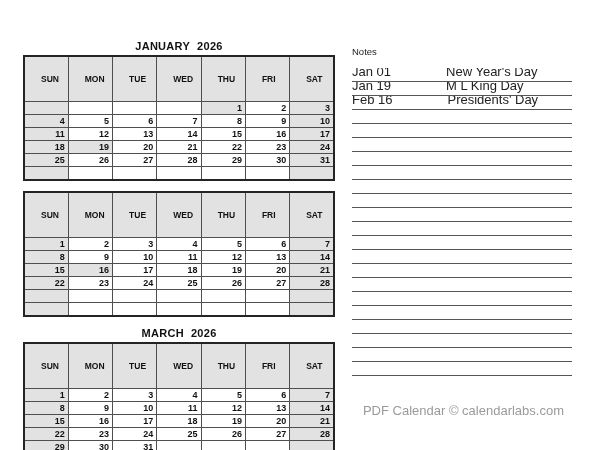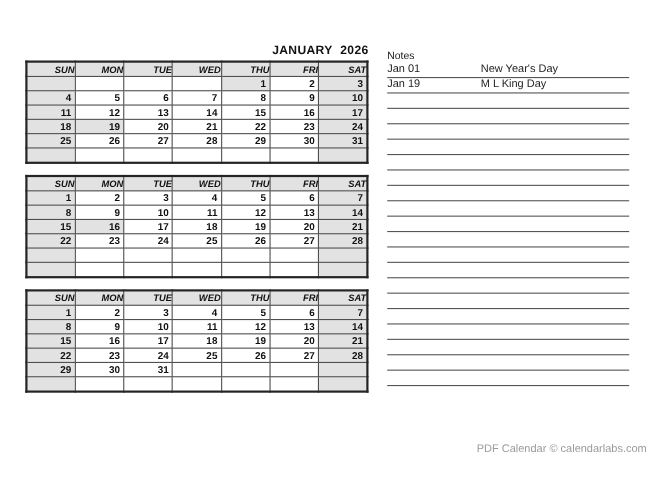--- a/index.html
+++ b/index.html
@@ -18,7 +18,7 @@
   .cal-col{position:absolute;left:23px;top:40px;width:312px;}
   .month{margin-bottom:10px;}
   .month-title{
-    text-align:right;font-weight:bold;font-size:11px;color:var(--day-text);
+    text-align:center;font-weight:bold;font-size:11px;color:var(--day-text);
     margin-bottom:2px;letter-spacing:0.3px;line-height:13px;
   }
   .myear{margin-left:7px;}

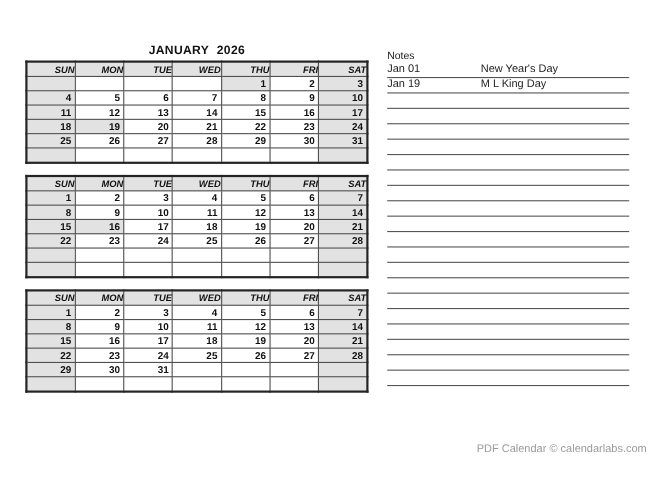--- a/index.html
+++ b/index.html
@@ -38,7 +38,7 @@
   }
   table.cal-table td.shaded{background:var(--shaded-cell);}
   .notes-col{position:absolute;left:352px;top:46px;width:220px;}
-  .notes-heading{font-size:9.5px;color:#222222;line-height:11px;margin-bottom:0;}
+  .notes-heading{font-size:9.5px;color:#222222;line-height:11px;margin-bottom:11px;}
   .note-line{
     height:14px;box-sizing:border-box;border-bottom:1px solid var(--note-line);
     font-size:10px;color:#222222;display:flex;align-items:flex-end;

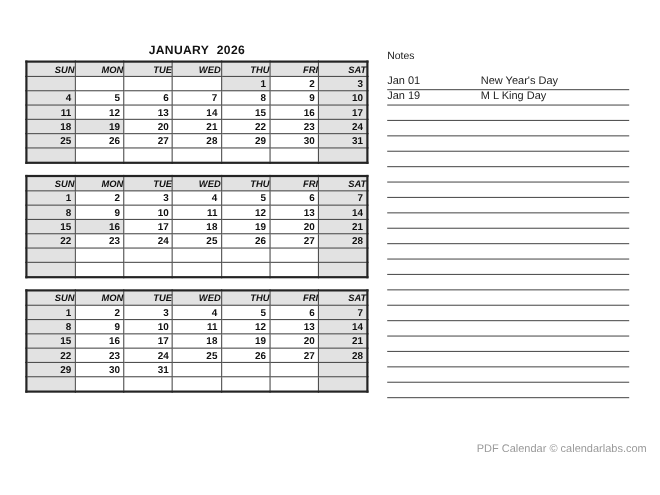--- a/index.html
+++ b/index.html
@@ -29,7 +29,7 @@
   table.cal-table th{
     height:12px;font-size:8.5px;font-weight:bold;color:var(--day-text);
     background:var(--shaded-cell);border:1px solid var(--grid-border);
-    padding:0;text-align:right;font-style:italic;
+    padding:16px;text-align:left;
   }
   table.cal-table td{
     height:12px;font-size:9px;font-weight:bold;color:var(--day-text);

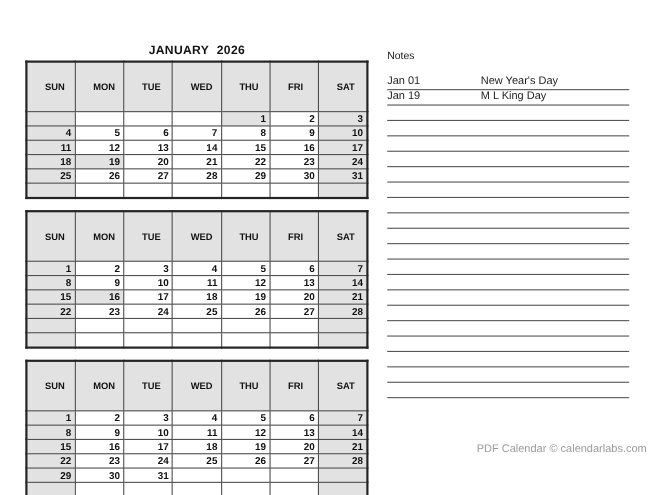--- a/index.html
+++ b/index.html
@@ -41,7 +41,7 @@
   .notes-heading{font-size:9.5px;color:#222222;line-height:11px;margin-bottom:11px;}
   .note-line{
     height:14px;box-sizing:border-box;border-bottom:1px solid var(--note-line);
-    font-size:10px;color:#222222;display:flex;align-items:flex-end;
+    font-size:13px;color:#222222;display:flex;align-items:flex-end;
     padding-bottom:2px;overflow:hidden;text-align:right;
   }
   .note-date{margin-right:8px;white-space:nowrap;}

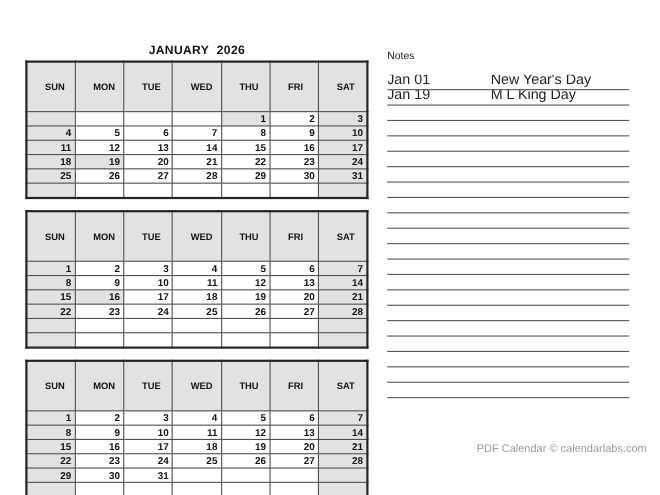--- a/index.html
+++ b/index.html
@@ -290,6 +290,10 @@
           <span class="note-label">M L King Day</span>
   </div>
 
+  <div class="note-line">
+    <span class="note-date">Feb 16</span>
+          <span class="note-label">Presidents' Day</span>
+  </div>
 
   <div class="note-line">
     <span class="note-date"></span>

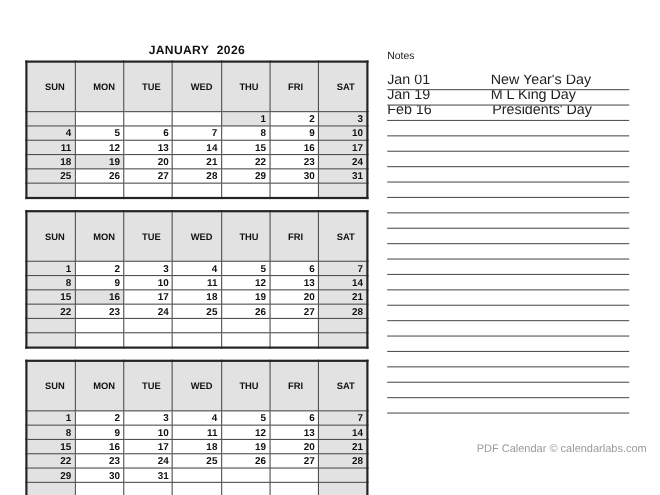--- a/index.html
+++ b/index.html
@@ -205,6 +205,9 @@
   </div>
 
   <div class="month">
+    <div class="month-title">
+      <span class="mname">MARCH</span><span class="myear">2026</span>
+    </div>
     <table class="cal-table">
       <thead>
             <tr>

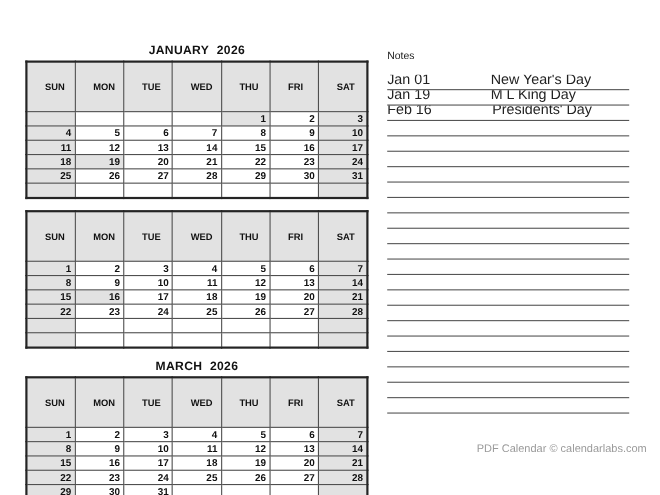--- a/index.html
+++ b/index.html
@@ -47,7 +47,7 @@
   .note-date{margin-right:8px;white-space:nowrap;}
   .note-label{white-space:nowrap;margin-left:47px;}
   .footer{
-    position:absolute;top:403px;right:12px;font-size:10px;
+    position:absolute;top:403px;right:36px;font-size:13px;
     color:var(--footer-text);
   }
 </style>

